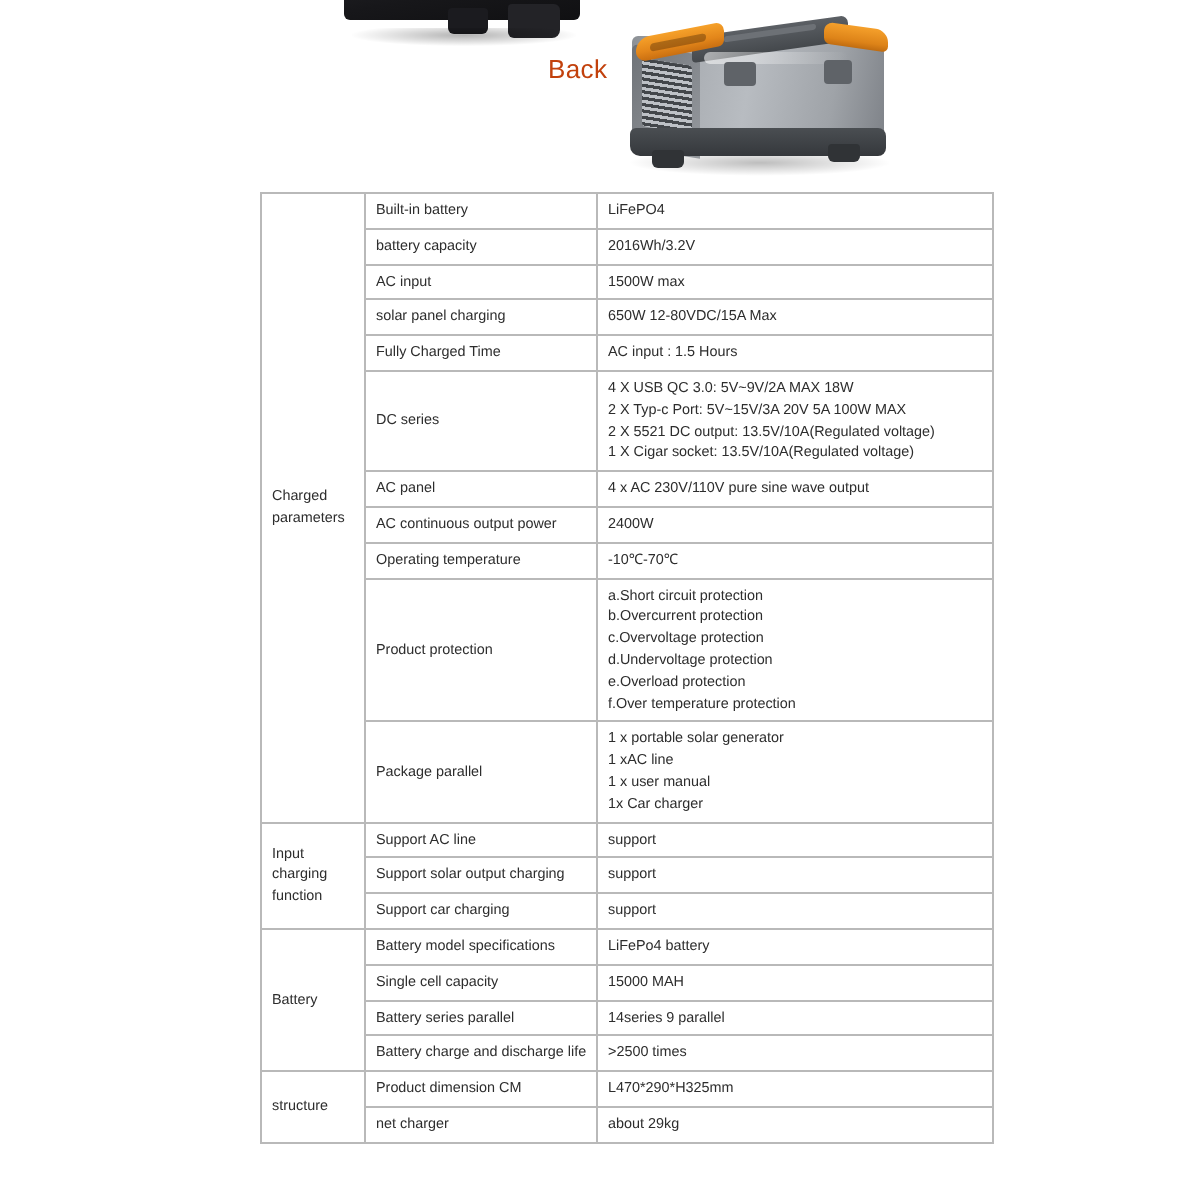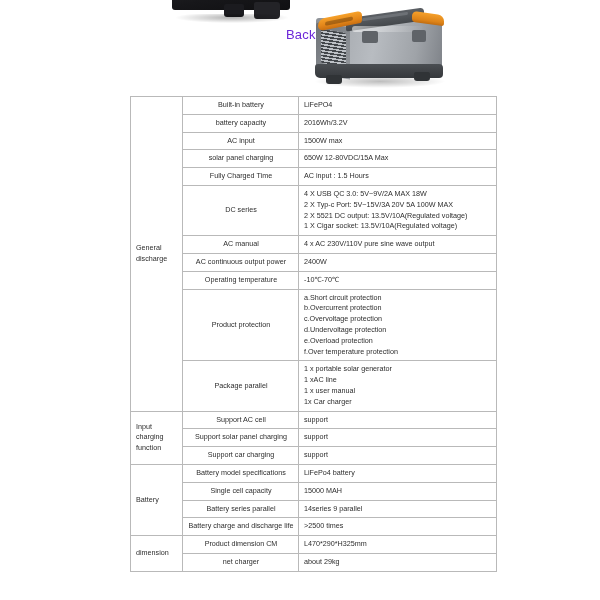--- a/index.html
+++ b/index.html
@@ -69,10 +69,9 @@
     left: 274px;
     top: 27px;
     font-size: 13px;
-    color: #6d28d9;
+    color: #c2410c;
     letter-spacing: .2px;
     white-space: nowrap;
-    margin-left: 12px;
   }
 
   

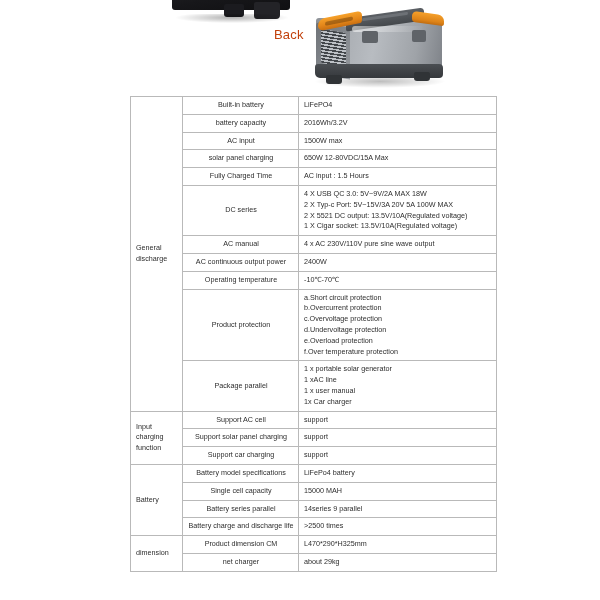--- a/index.html
+++ b/index.html
@@ -233,7 +233,6 @@
   }
   #spec-table td.key {
     width: 106px;
-    text-align: center;
   }
   #spec-table td.val {
     width: 188px;

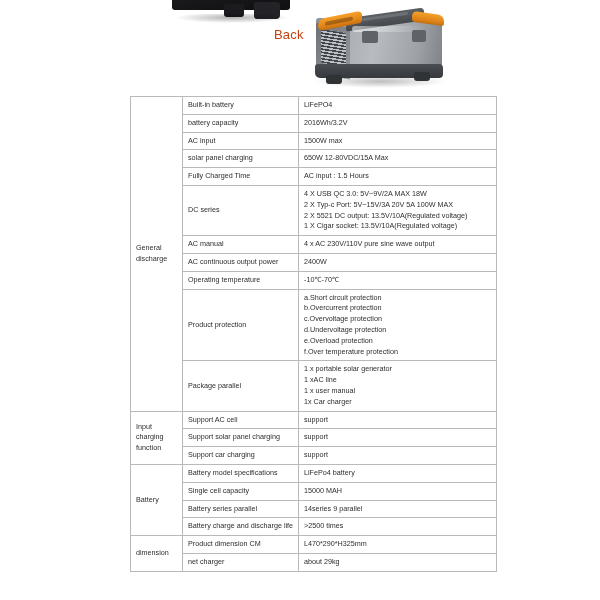--- a/index.html
+++ b/index.html
@@ -277,7 +277,7 @@
 <table id="spec-table">
   <tbody>
       <tr>
-        <td class="group" rowspan="11">General discharge</td>
+        <td class="group" rowspan="11">Charged parameters</td>
         <td class="key">Built-in battery</td>
         <td class="val multiline">LiFePO4</td>
       </tr>

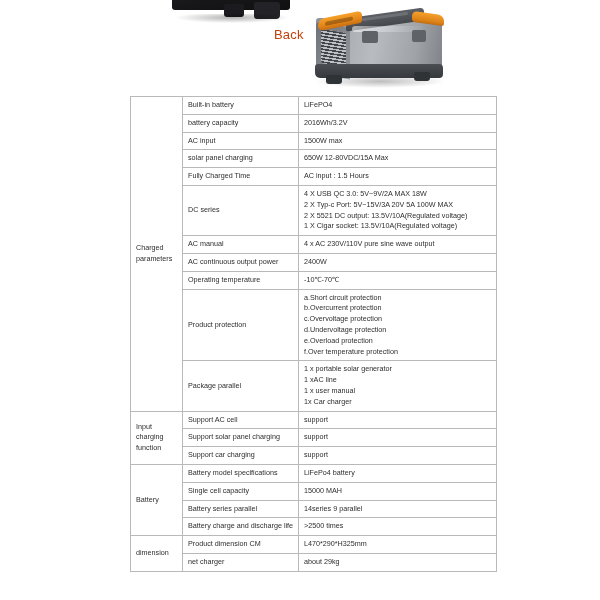--- a/index.html
+++ b/index.html
@@ -305,7 +305,7 @@
 1 X Cigar socket: 13.5V/10A(Regulated voltage)</td>
       </tr>
       <tr>
-        <td class="key">AC manual</td>
+        <td class="key">AC panel</td>
         <td class="val multiline">4 x AC 230V/110V pure sine wave output</td>
       </tr>
       <tr>

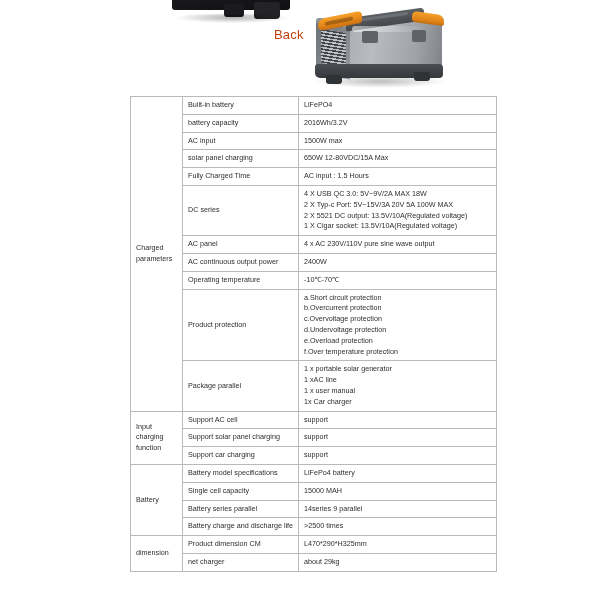--- a/index.html
+++ b/index.html
@@ -334,7 +334,7 @@
       </tr>
       <tr>
         <td class="group" rowspan="3">Input charging function</td>
-        <td class="key">Support AC cell</td>
+        <td class="key">Support AC line</td>
         <td class="val multiline">support</td>
       </tr>
       <tr>

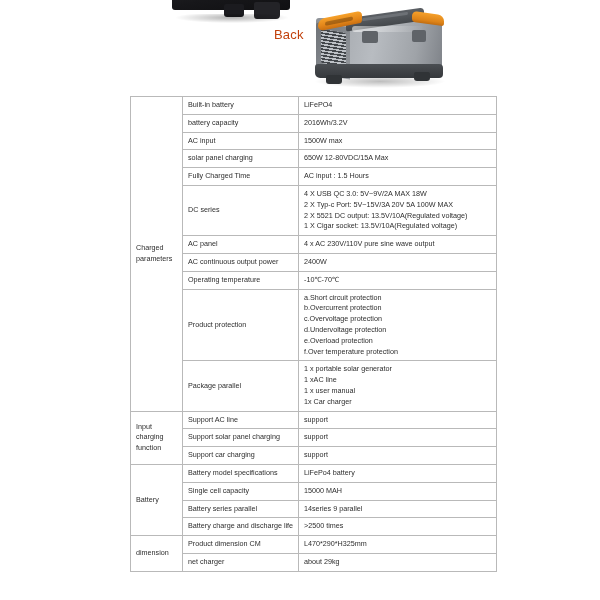--- a/index.html
+++ b/index.html
@@ -338,7 +338,7 @@
         <td class="val multiline">support</td>
       </tr>
       <tr>
-        <td class="key">Support solar panel charging</td>
+        <td class="key">Support solar output charging</td>
         <td class="val multiline">support</td>
       </tr>
       <tr>

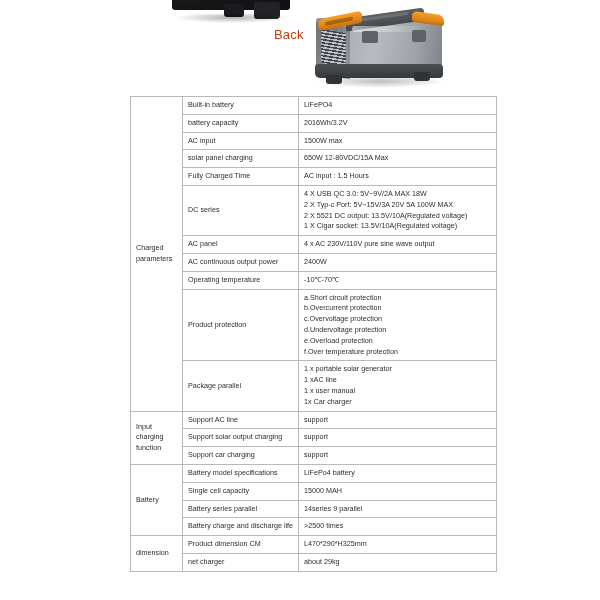--- a/index.html
+++ b/index.html
@@ -363,7 +363,7 @@
         <td class="val multiline">&gt;2500 times</td>
       </tr>
       <tr>
-        <td class="group" rowspan="2">dimension</td>
+        <td class="group" rowspan="2">structure</td>
         <td class="key">Product dimension CM</td>
         <td class="val multiline">L470*290*H325mm</td>
       </tr>

